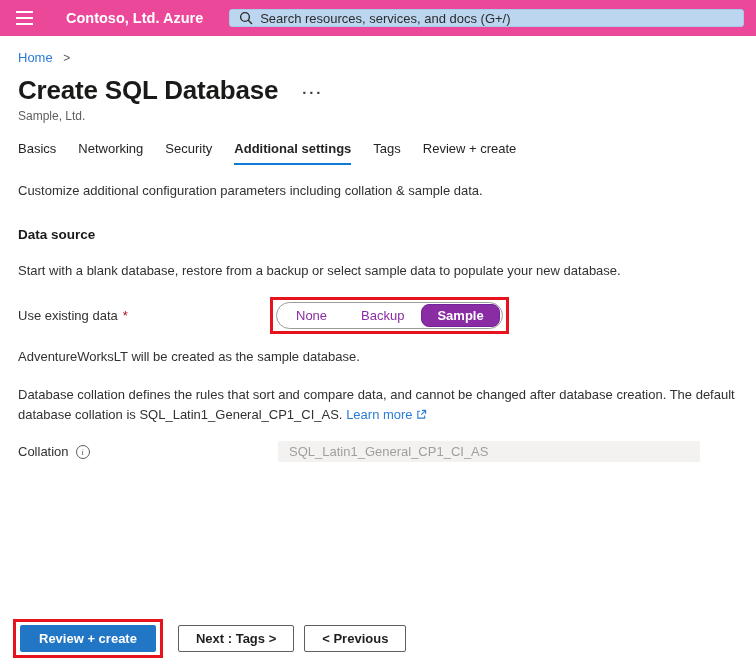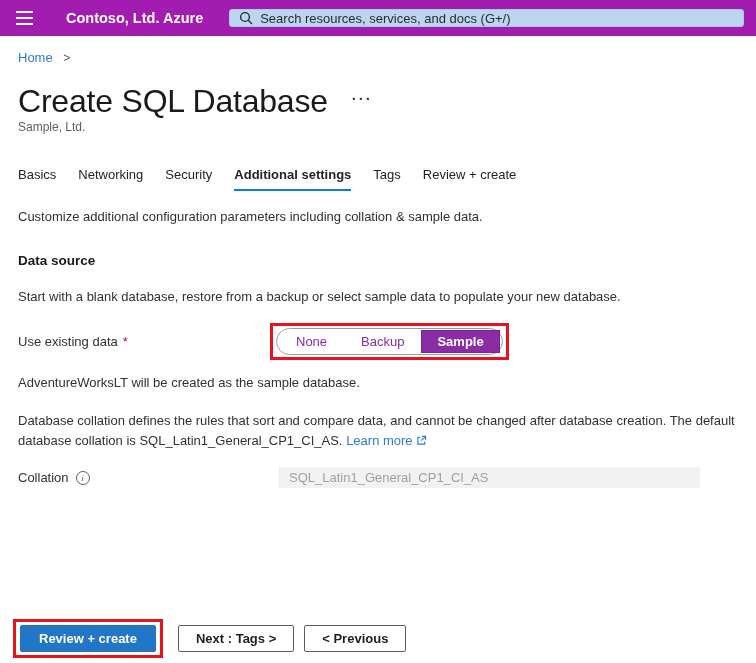--- a/index.html
+++ b/index.html
@@ -15,7 +15,7 @@
   
   .topbar {
     height: 36px;
-    background: #a21caf;
+    background: #ec4899;
     display: flex;
     align-items: center;
   }

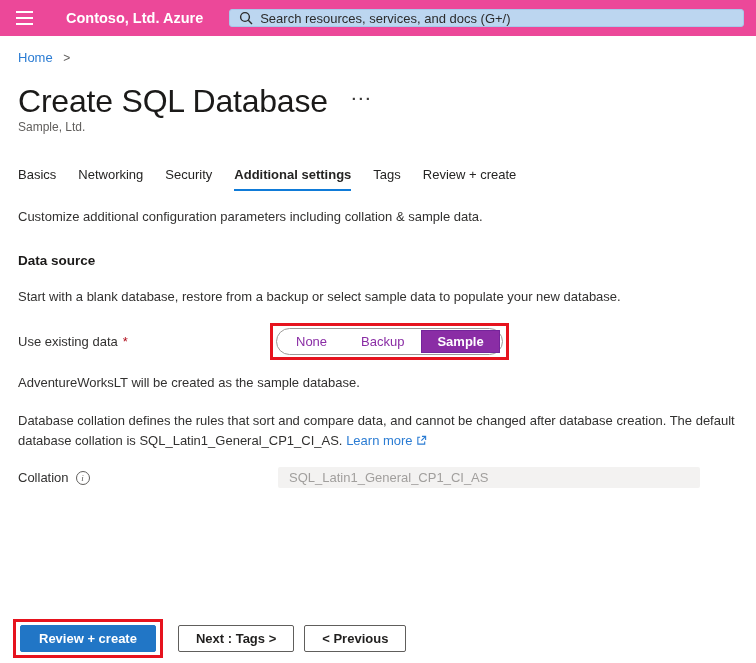--- a/index.html
+++ b/index.html
@@ -56,9 +56,8 @@
 
   .title-row { display: flex; align-items: center; margin-top: 10px; }
   h1.page-title {
-    font-size: 32px; font-weight: 400; color: #1b1a19; line-height: 30px;
+    font-size: 26px; font-weight: 700; color: #1b1a19; line-height: 30px;
     letter-spacing: -0.2px;
-    margin-top: 11px;
   }
   .ellipsis-btn {
     background: none; border: none; cursor: pointer;

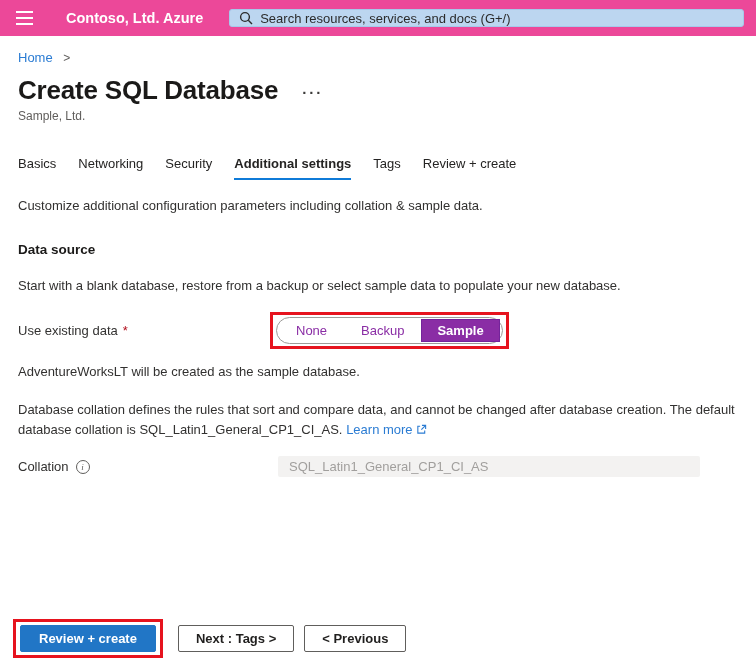--- a/index.html
+++ b/index.html
@@ -68,7 +68,7 @@
   .subtitle { font-size: 12px; color: #605e5c; margin-top: 4px; }
 
   
-  .tabs { display: flex; margin-top: 33px; }
+  .tabs { display: flex; margin-top: 18px; }
   .tab {
     font-size: 13px; color: #252423; margin-right: 22px;
     padding-bottom: 9px; cursor: pointer; position: relative; white-space: nowrap;

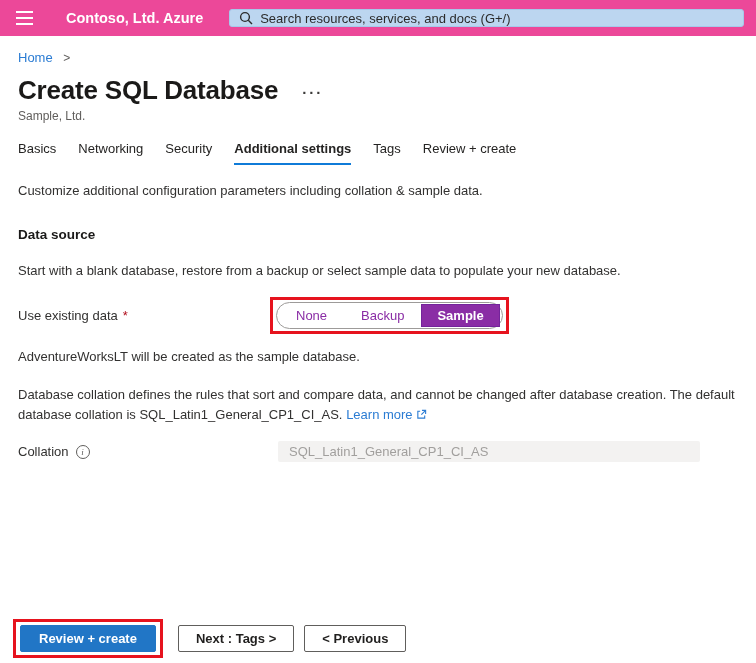--- a/index.html
+++ b/index.html
@@ -118,7 +118,7 @@
   }
   .pill-opt.selected {
     background: #8a2da5; color: #ffffff; font-weight: 700;
-    border-radius: 0; height: 23px; padding: 0 15px;
+    border-radius: 8px; height: 23px; padding: 0 15px;
     border: 1px solid #74249b;
   }
 

